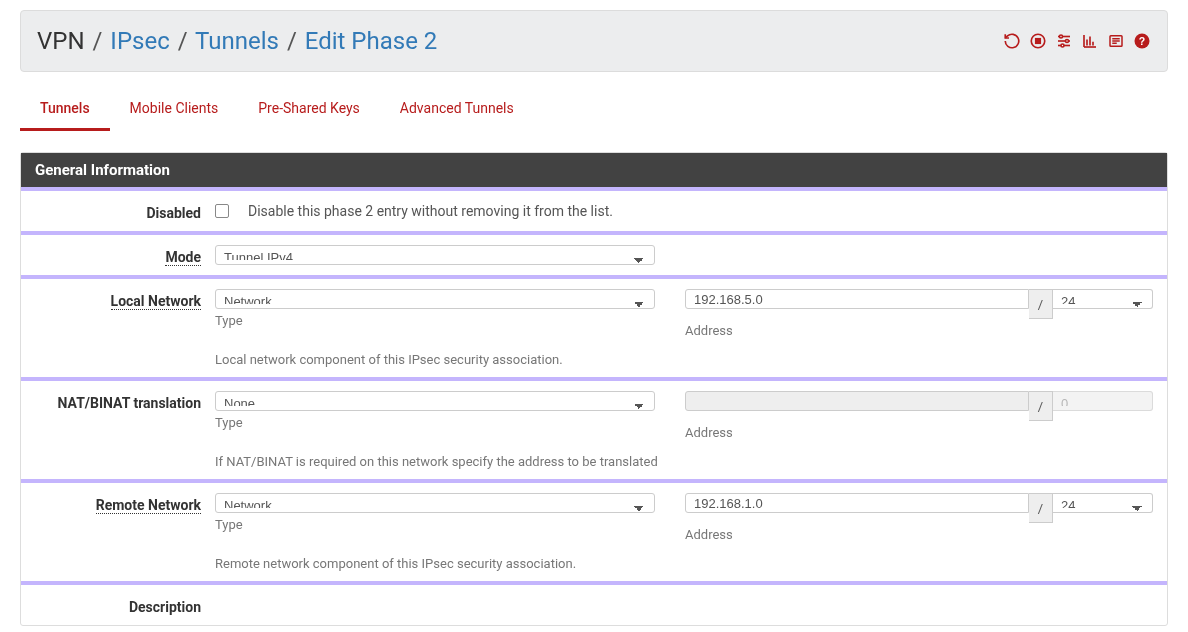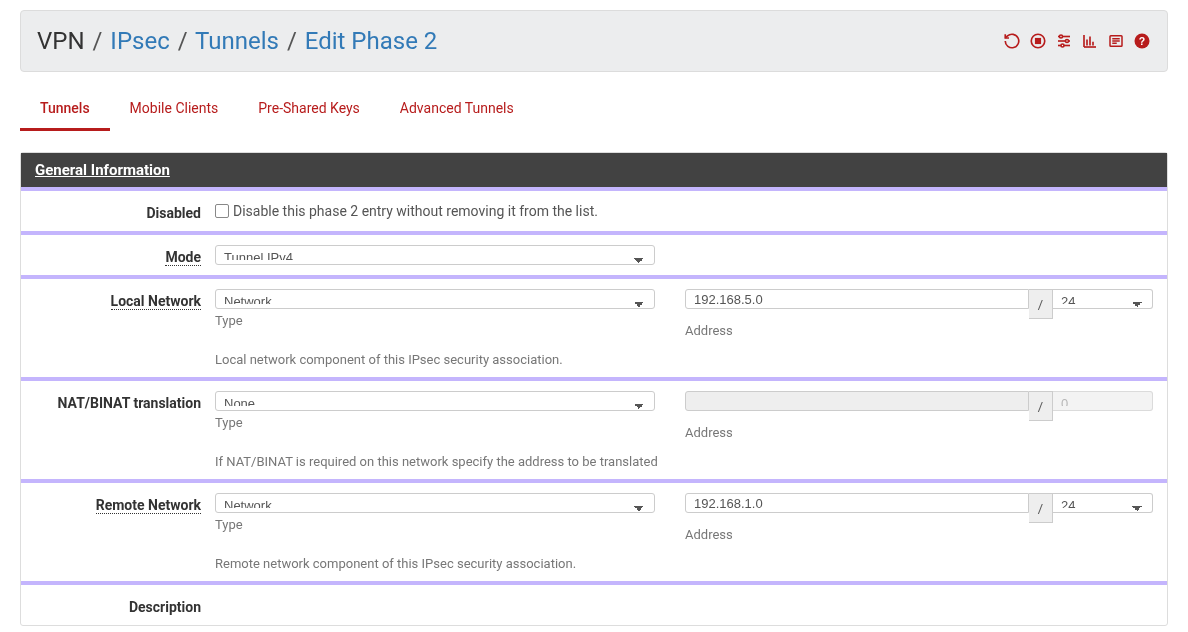--- a/index.html
+++ b/index.html
@@ -56,7 +56,6 @@
     font-weight: 700;
     font-size: 15px;
     padding: 8px 14px;
-    text-decoration: underline;
   }
   .form-row {
     display: flex;

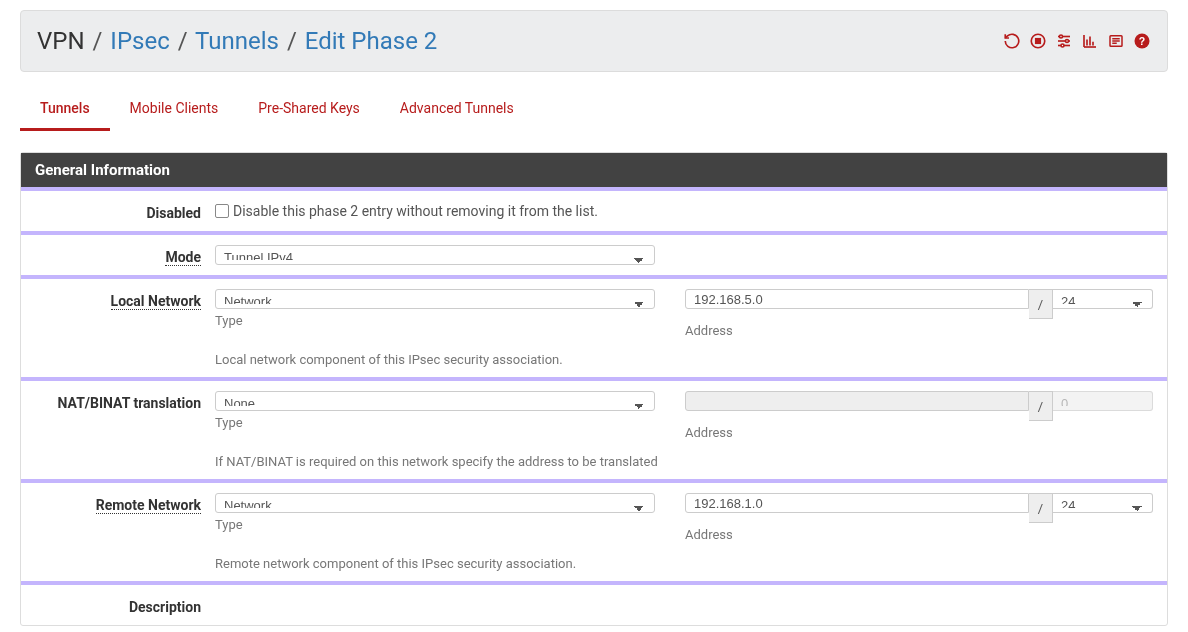--- a/index.html
+++ b/index.html
@@ -96,7 +96,7 @@
   .addr-group .cidr { width: 100px; border-left:none; border-top-left-radius:0; border-bottom-left-radius:0;}
   .addr-group .cidr.sel { background-color:#fff; }
   .disabled-input { background:#eee !important; color:#999; }
-  .chk-line { display:flex; align-items:center; gap:4px; color:#555; padding-top:2px;}
+  .chk-line { display:flex; align-items:center; gap:19px; color:#555; padding-top:2px;}
   .chk { width:14px; height:14px; border:1px solid #888; border-radius:2px; display:inline-block;}
   svg { width:18px; height:18px; }
 </style>

